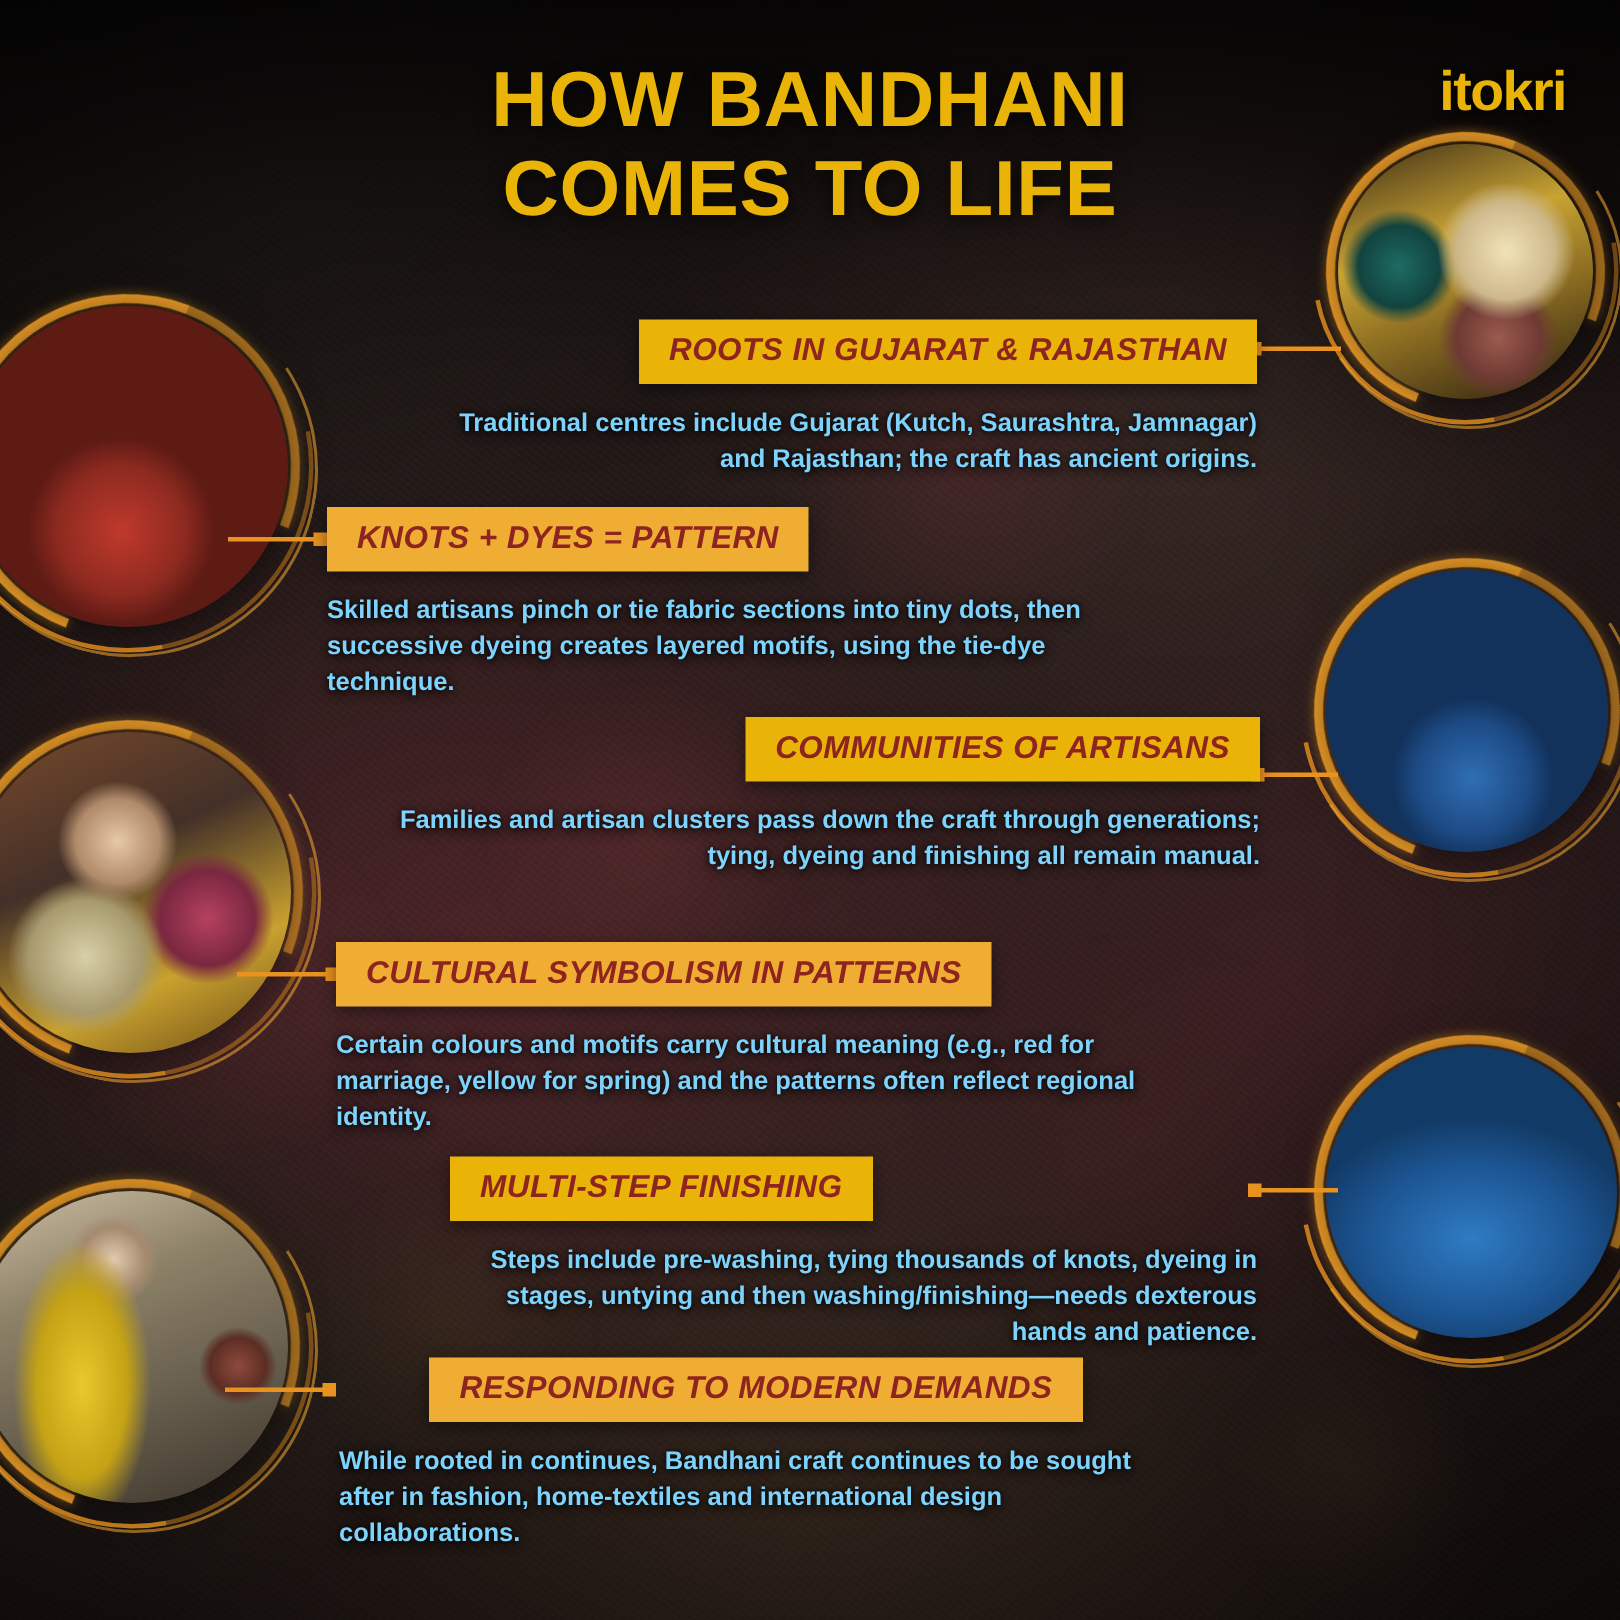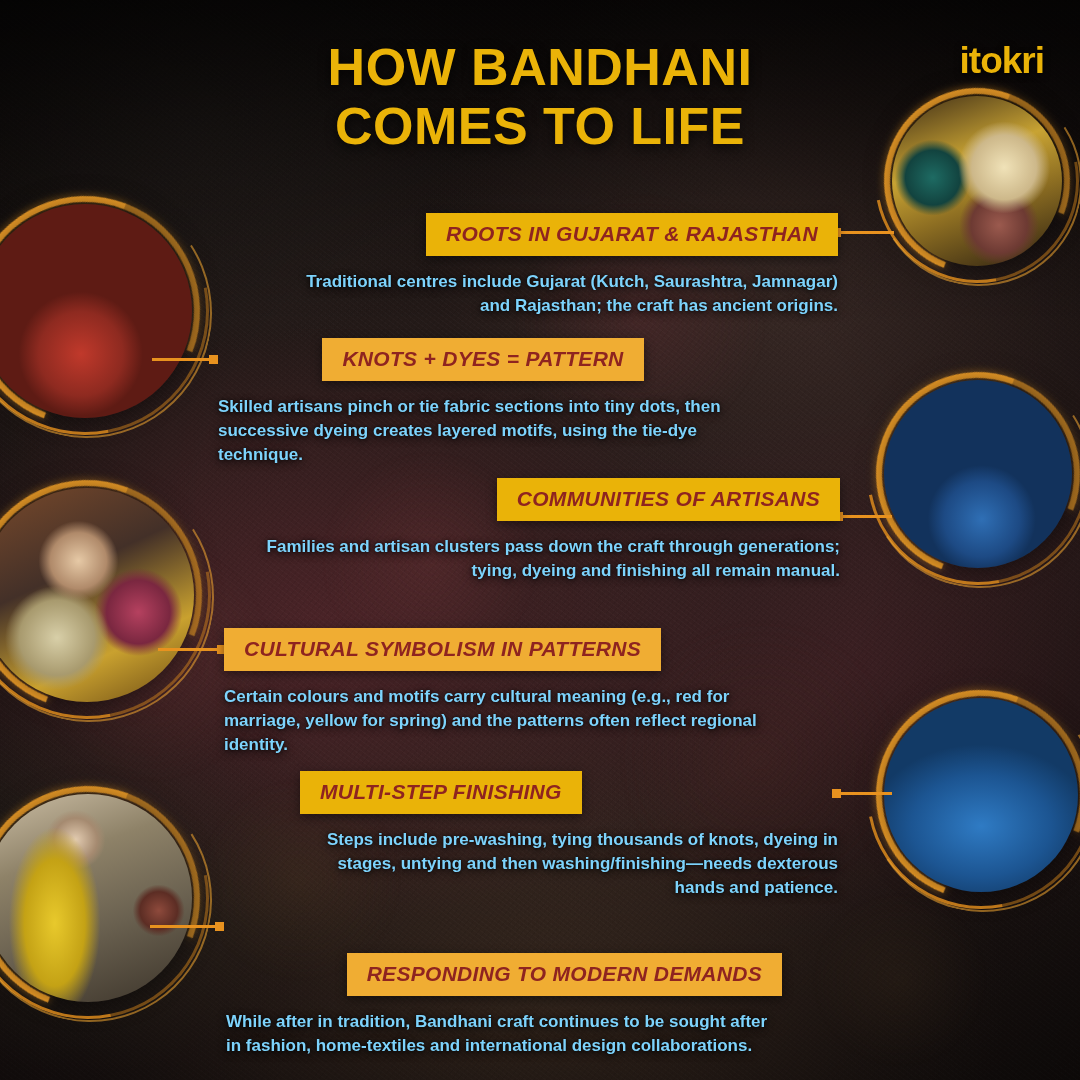--- a/index.html
+++ b/index.html
@@ -291,7 +291,7 @@
   </div>
 
   <div class="step" style="left:218px; top:338px; width:530px;">
-    <div style="text-align:center;">
+    <div style="text-align:left;">
       <span class="badge amber">KNOTS + DYES = PATTERN</span>
     </div>
     <div class="body-text align-left">Skilled artisans pinch or tie fabric sections into tiny dots, then successive dyeing creates layered motifs, using the tie-dye technique.</div>

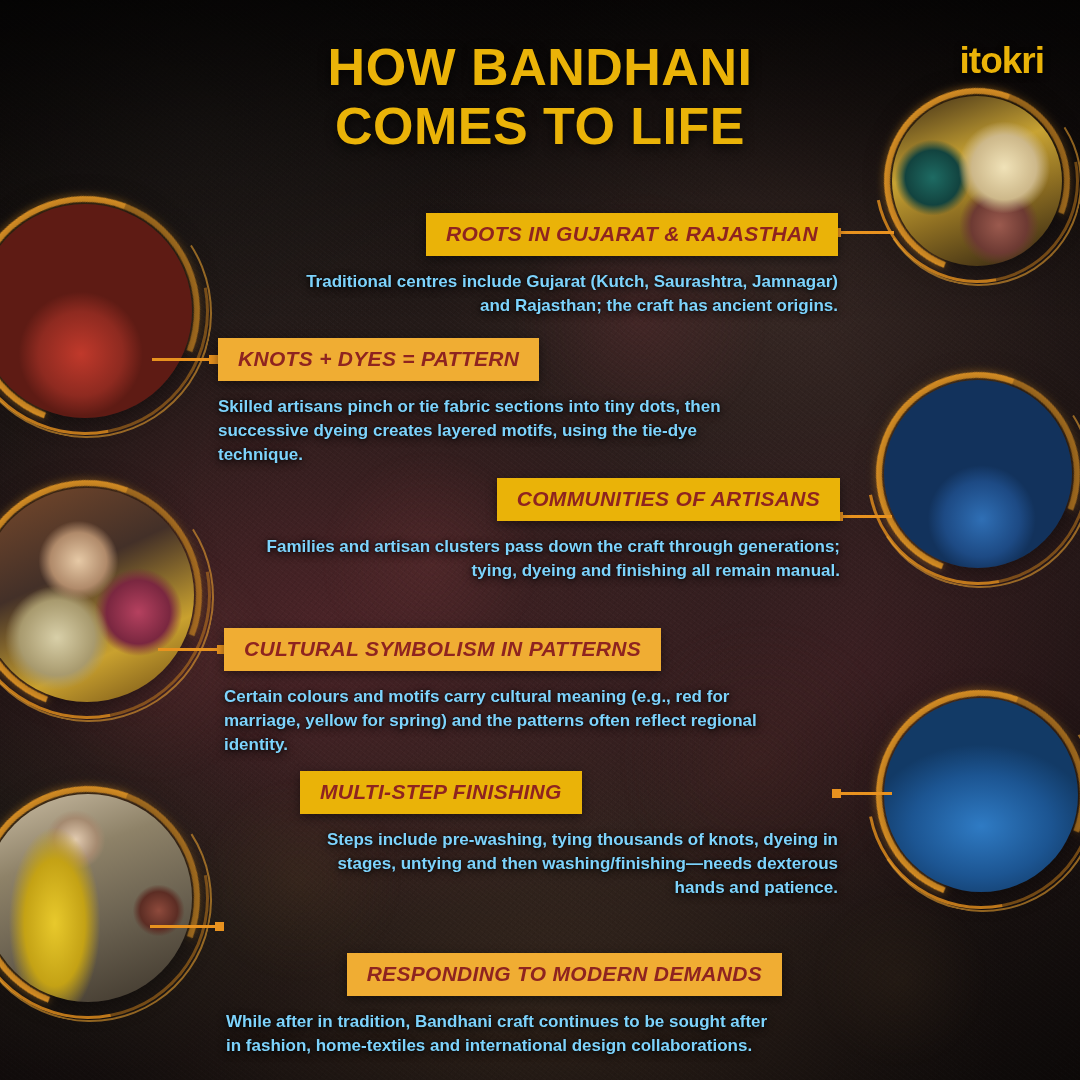--- a/index.html
+++ b/index.html
@@ -319,7 +319,7 @@
   </div>
 
   <div class="step" style="left:226px; top:905px; width:556px;">
-    <div style="text-align:right;margin-top:48px;">
+    <div style="text-align:center;">
       <span class="badge amber">RESPONDING TO MODERN DEMANDS</span>
     </div>
     <div class="body-text align-left">While after in tradition, Bandhani craft continues to be sought after in fashion, home-textiles and international design collaborations.</div>

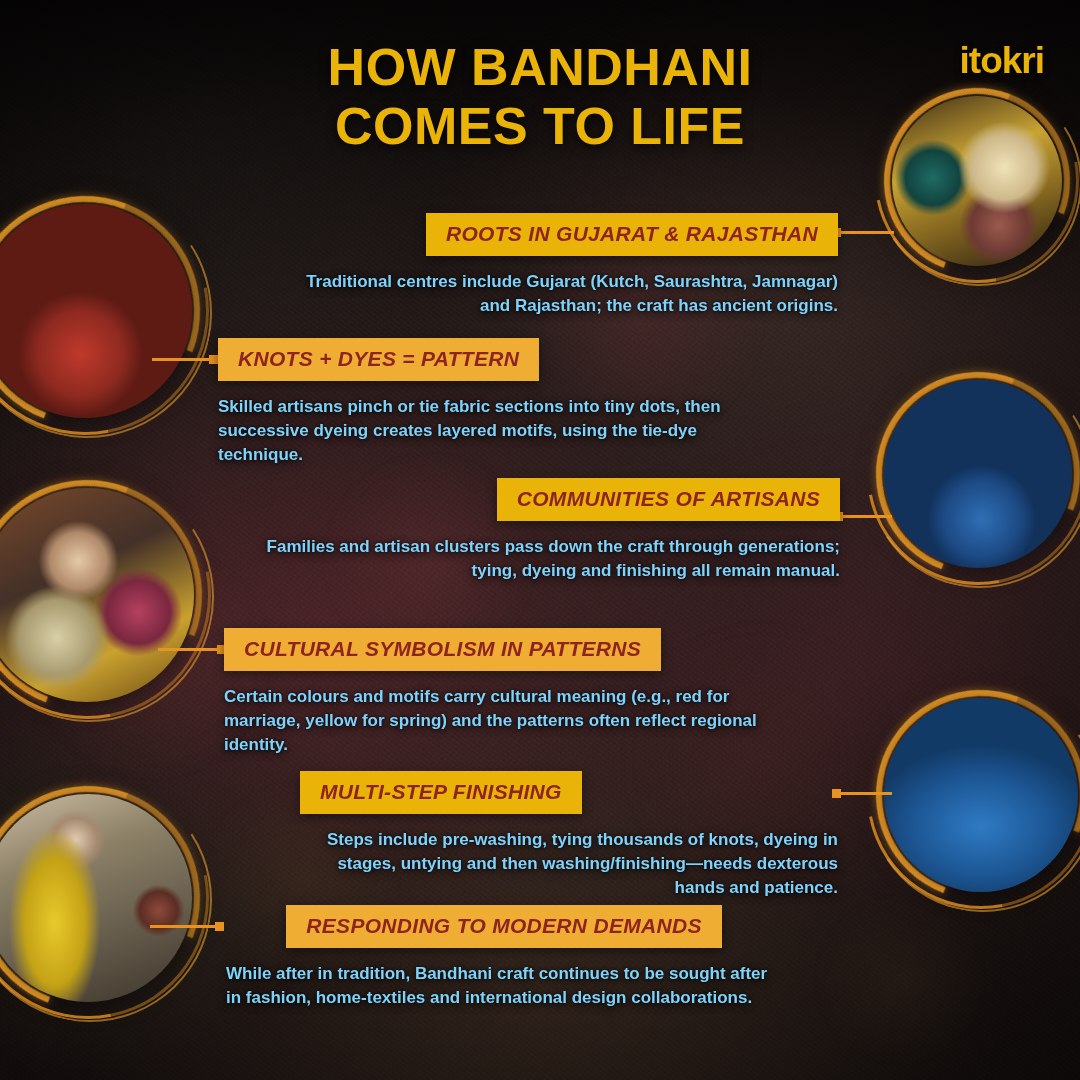--- a/index.html
+++ b/index.html
@@ -322,7 +322,7 @@
     <div style="text-align:center;">
       <span class="badge amber">RESPONDING TO MODERN DEMANDS</span>
     </div>
-    <div class="body-text align-left">While after in tradition, Bandhani craft continues to be sought after in fashion, home-textiles and international design collaborations.</div>
+    <div class="body-text align-left">While rooted in continues, Bandhani craft continues to be sought after in fashion, home-textiles and international design collaborations.</div>
   </div>
 
 </div>

